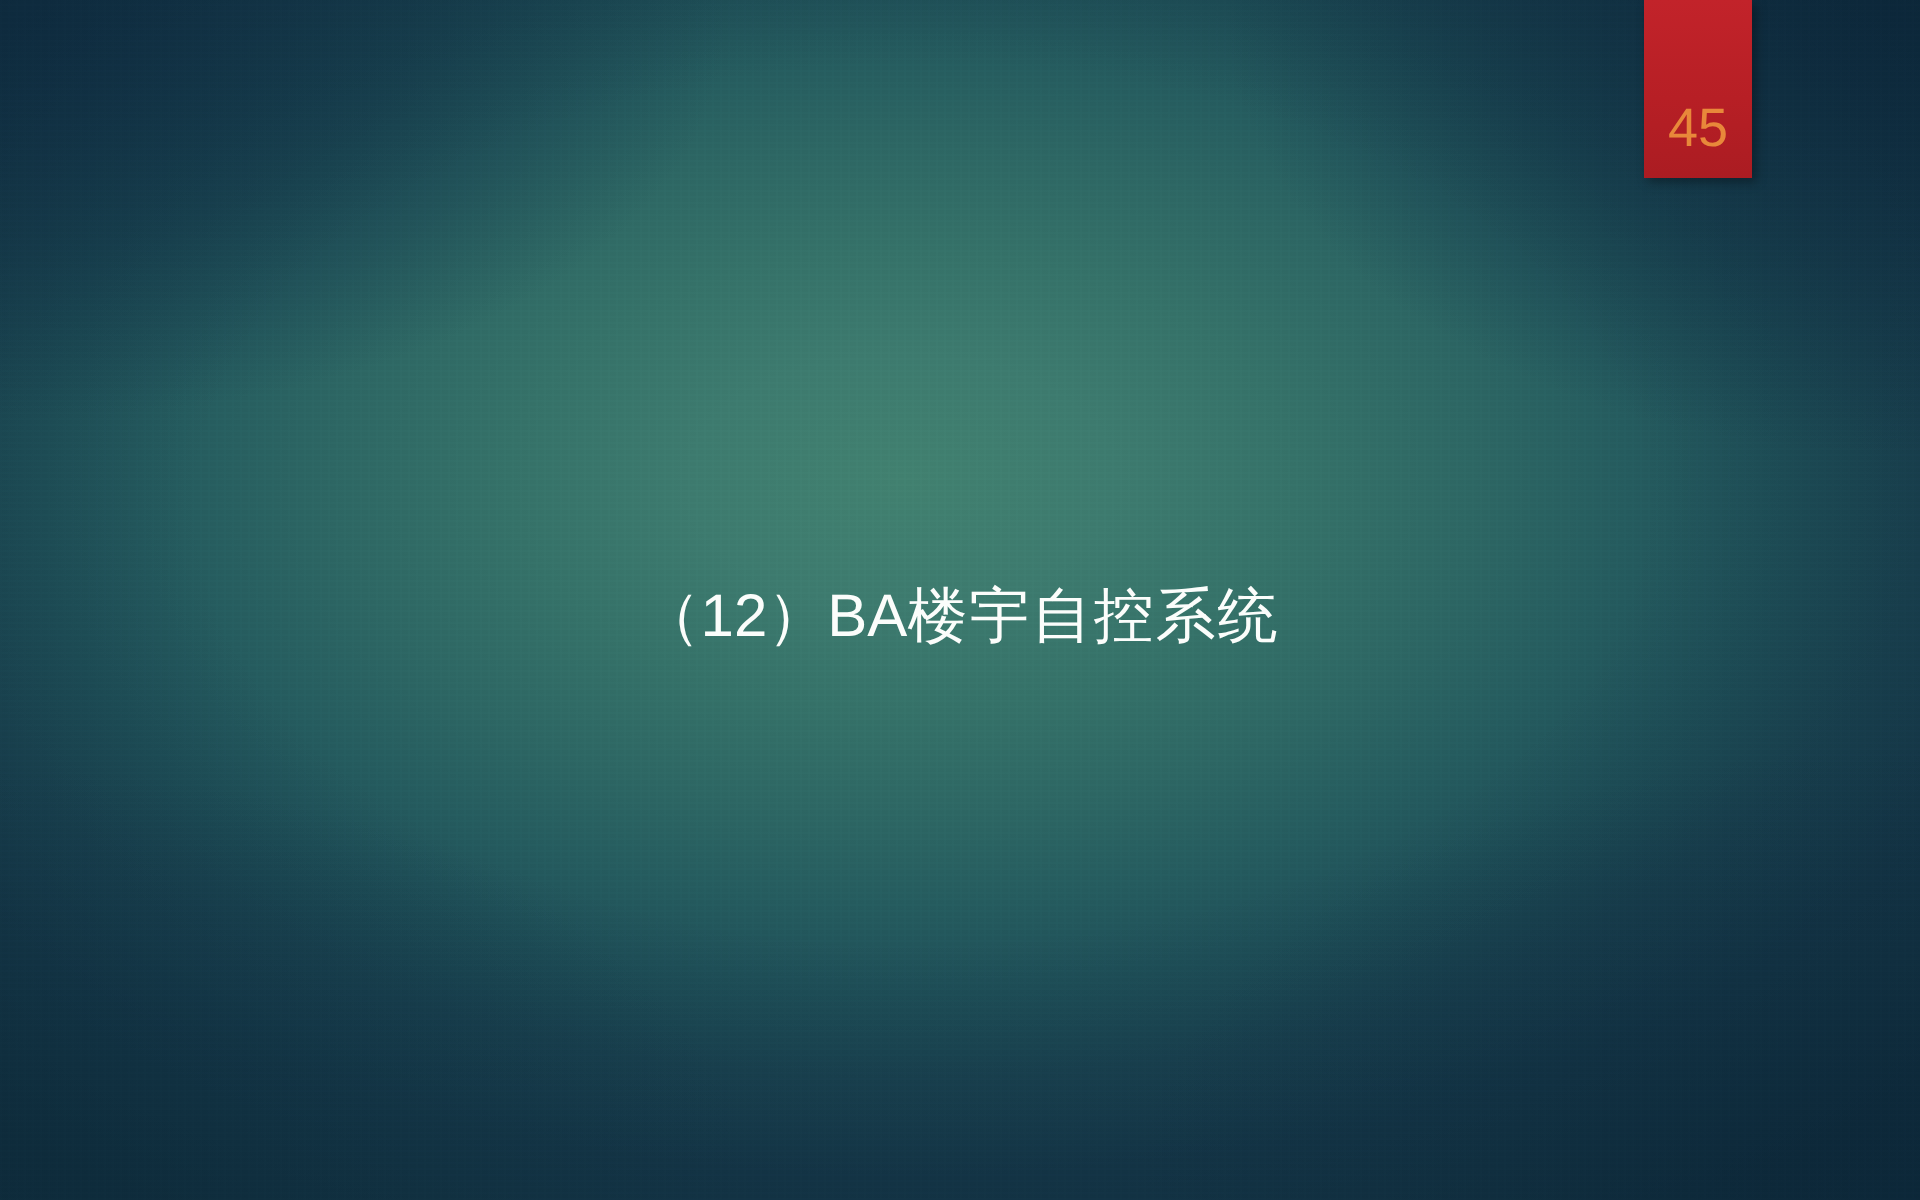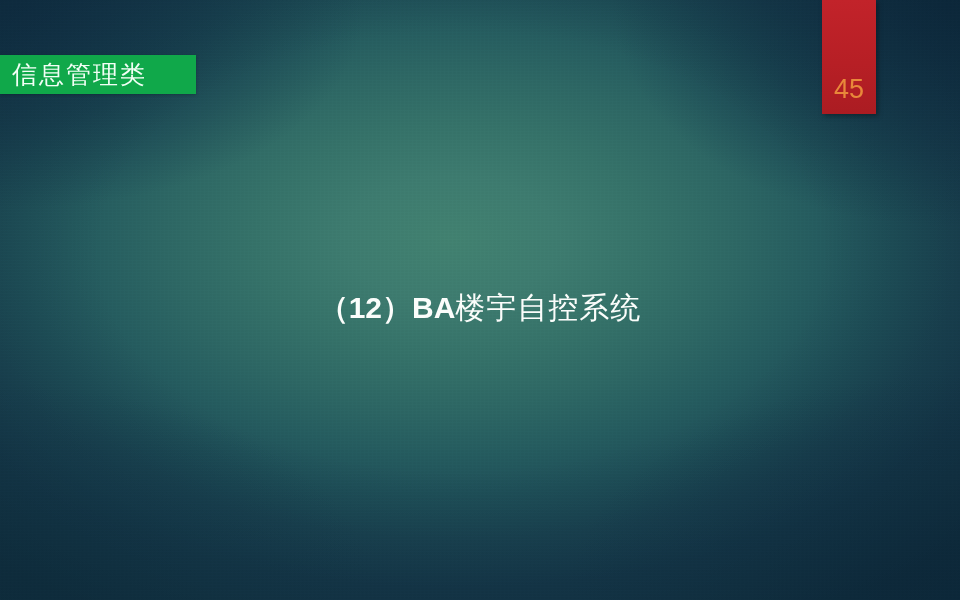--- a/index.html
+++ b/index.html
@@ -170,9 +170,6 @@
   <div class="bg-vignette"></div>
   <div class="bg-noise"></div>
 
-  <div class="category-badge">
-    <span class="label">信息管理类</span>
-  </div>
 
   <div class="page-badge">
     <span class="page-number">45</span>

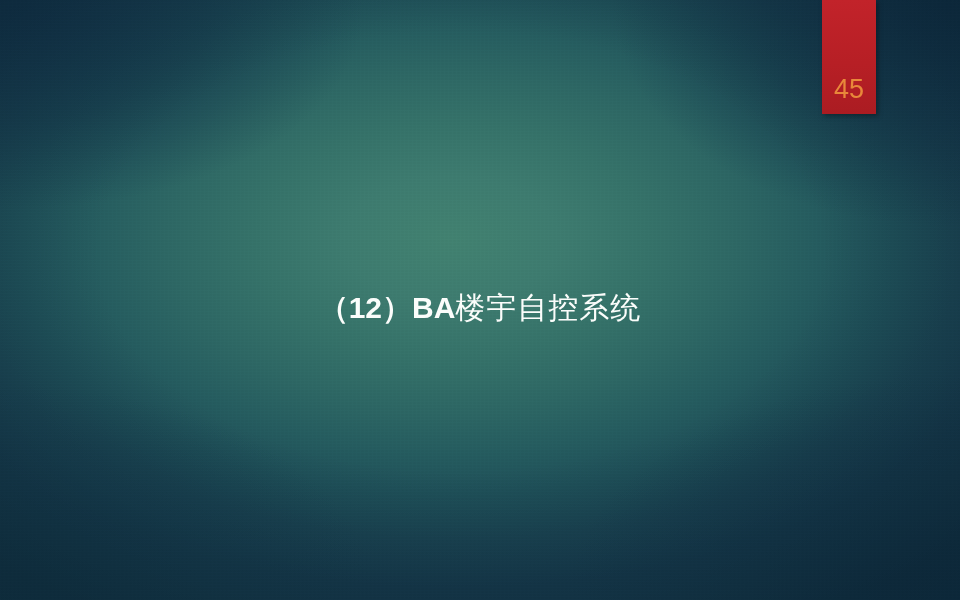--- a/index.html
+++ b/index.html
@@ -115,7 +115,7 @@
     left: 822px;
     top: 0;
     width: 54px;
-    height: 114px;
+    height: 89px;
     background: linear-gradient(180deg, #c2232a 0%, #b71f25 55%, #ab1c22 100%);
     box-shadow: 2px 2px 5px rgba(0,0,0,0.35);
   }

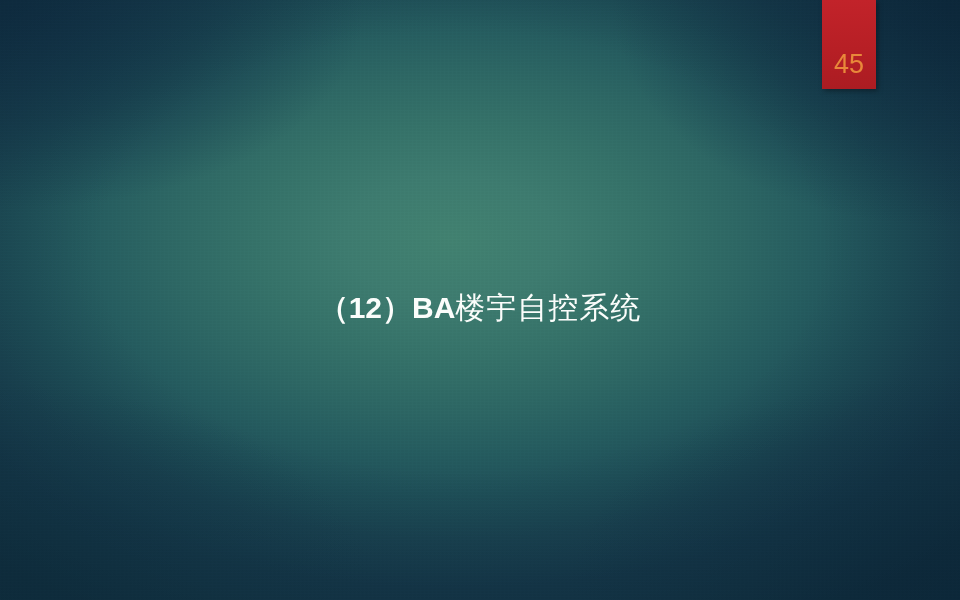--- a/index.html
+++ b/index.html
@@ -144,7 +144,7 @@
   .title-lead {
     font-family: "Liberation Sans", sans-serif;
     font-size: 30px;
-    font-weight: bold;
+    font-weight: normal;
     color: #fbfdfb;
     letter-spacing: 0px;
   }

